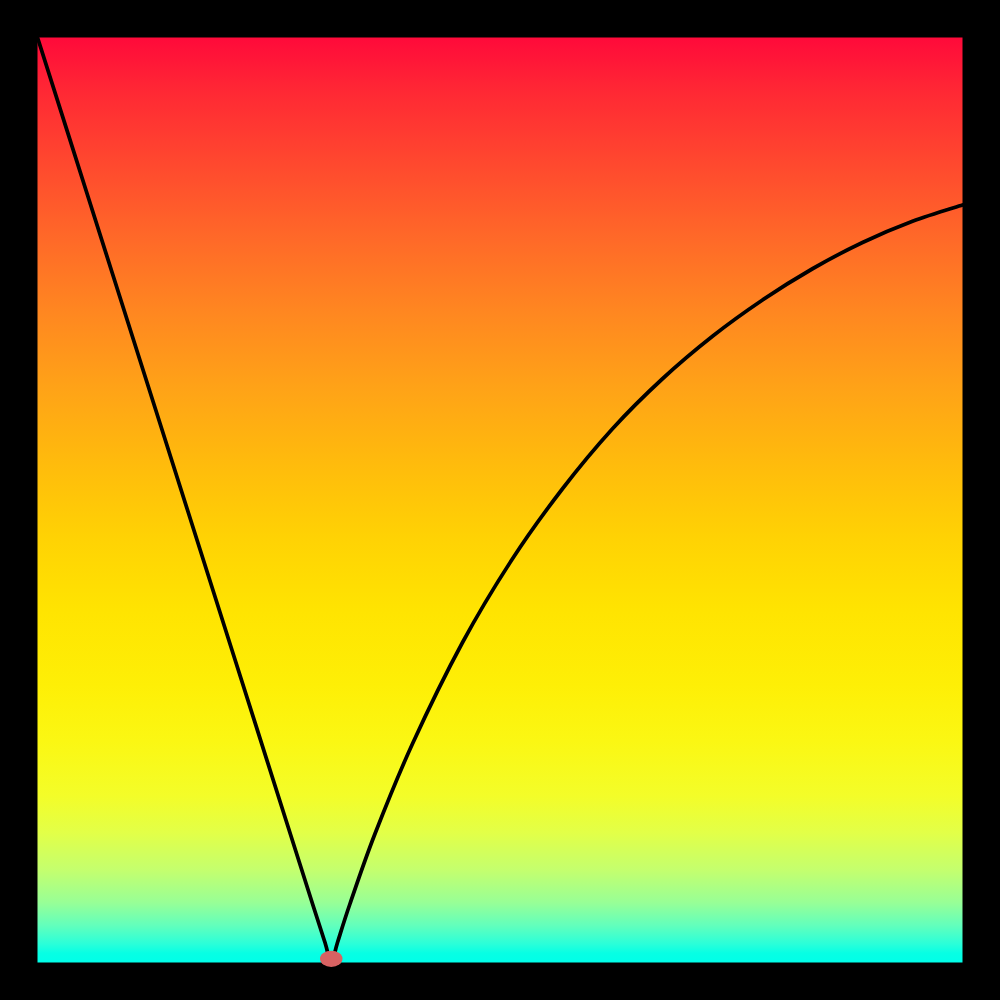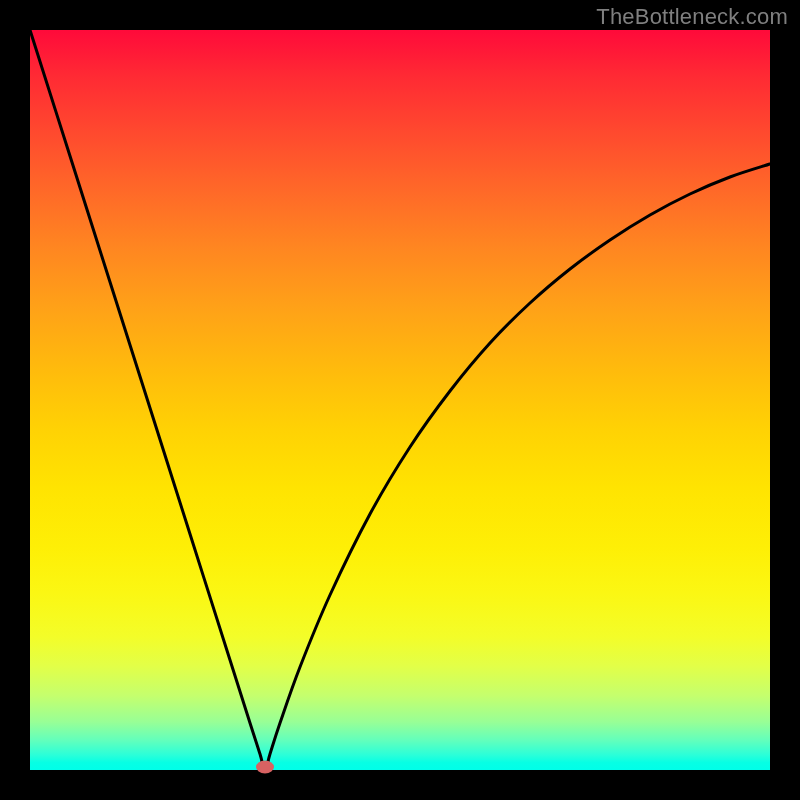--- a/index.html
+++ b/index.html
@@ -73,7 +73,6 @@
       <ellipse id="notch-dot" cx="235" cy="737" rx="9" ry="6.5" fill="#d86262"></ellipse>
     </svg>
   </div>
-  <div class="attribution">TheBottleneck.com</div>
 </div>
 
 </body></html>

